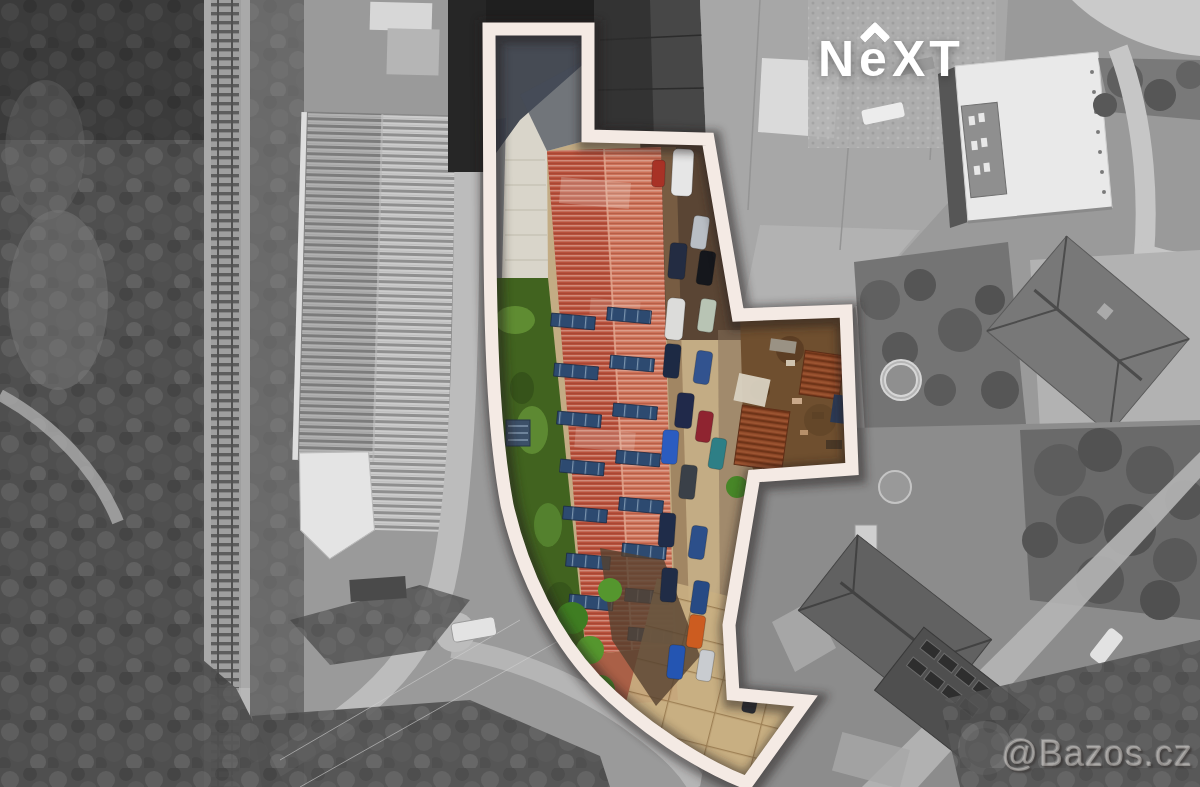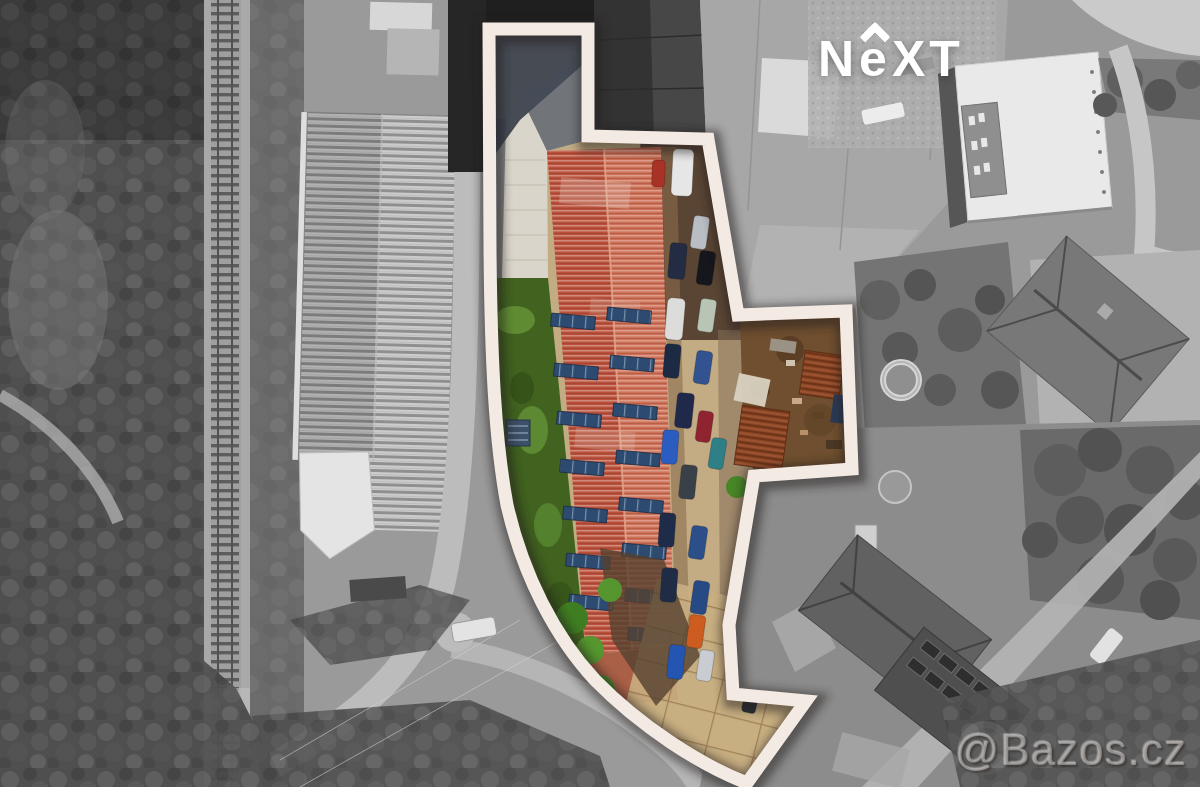--- a/index.html
+++ b/index.html
@@ -14,7 +14,7 @@
   .caret{position:absolute;left:50%;top:-8px;width:14px;height:14px;
          border-top:8px solid #fff;border-right:8px solid #fff;border-radius:2px;
          transform:translateX(-50%) rotate(-45deg);}
-  .watermark{position:absolute;right:13px;bottom:12px;font-size:44px;letter-spacing:1px;
+  .watermark{position:absolute;right:7px;bottom:12px;font-size:36px;letter-spacing:1px;
         font-weight:500;color:rgba(228,224,220,.42);
         text-shadow:2px 2px 2px rgba(45,40,38,.55),-1px -1px 1px rgba(255,255,255,.28);
         user-select:none;white-space:nowrap;}

